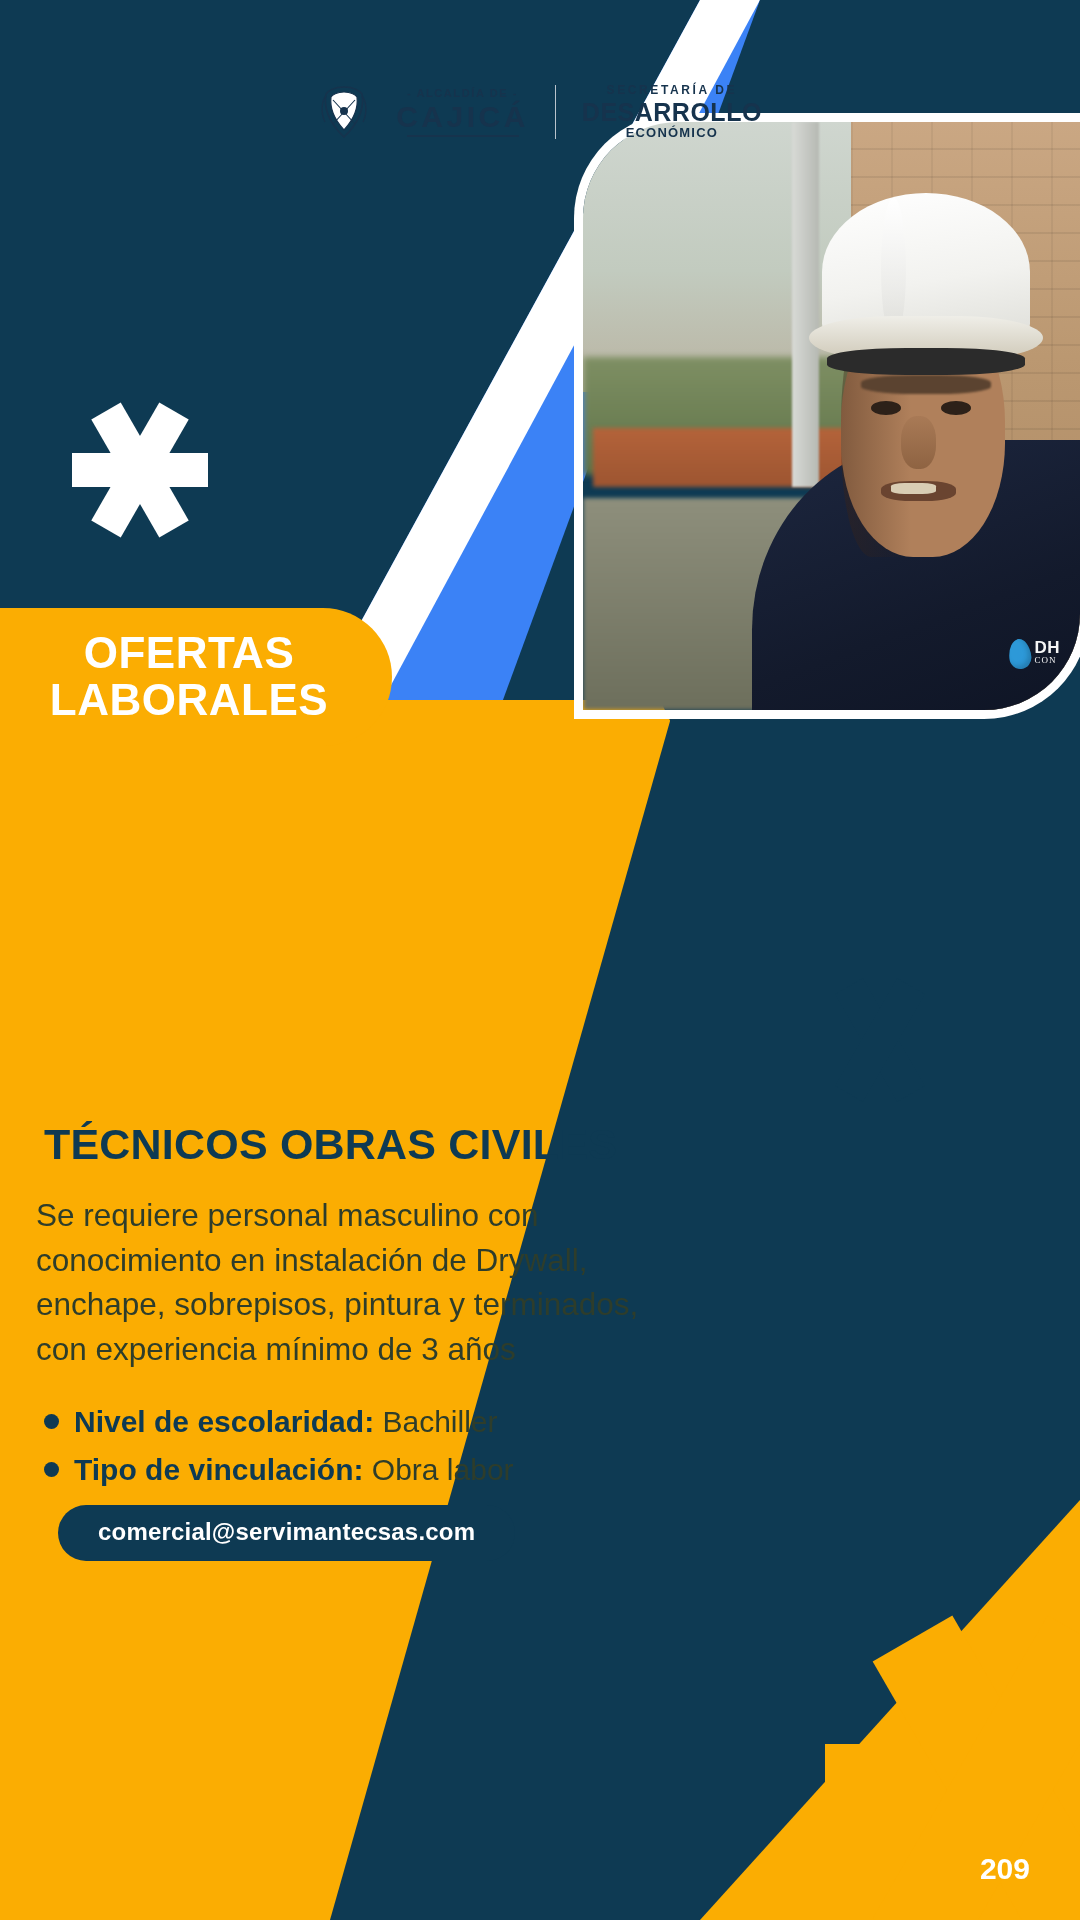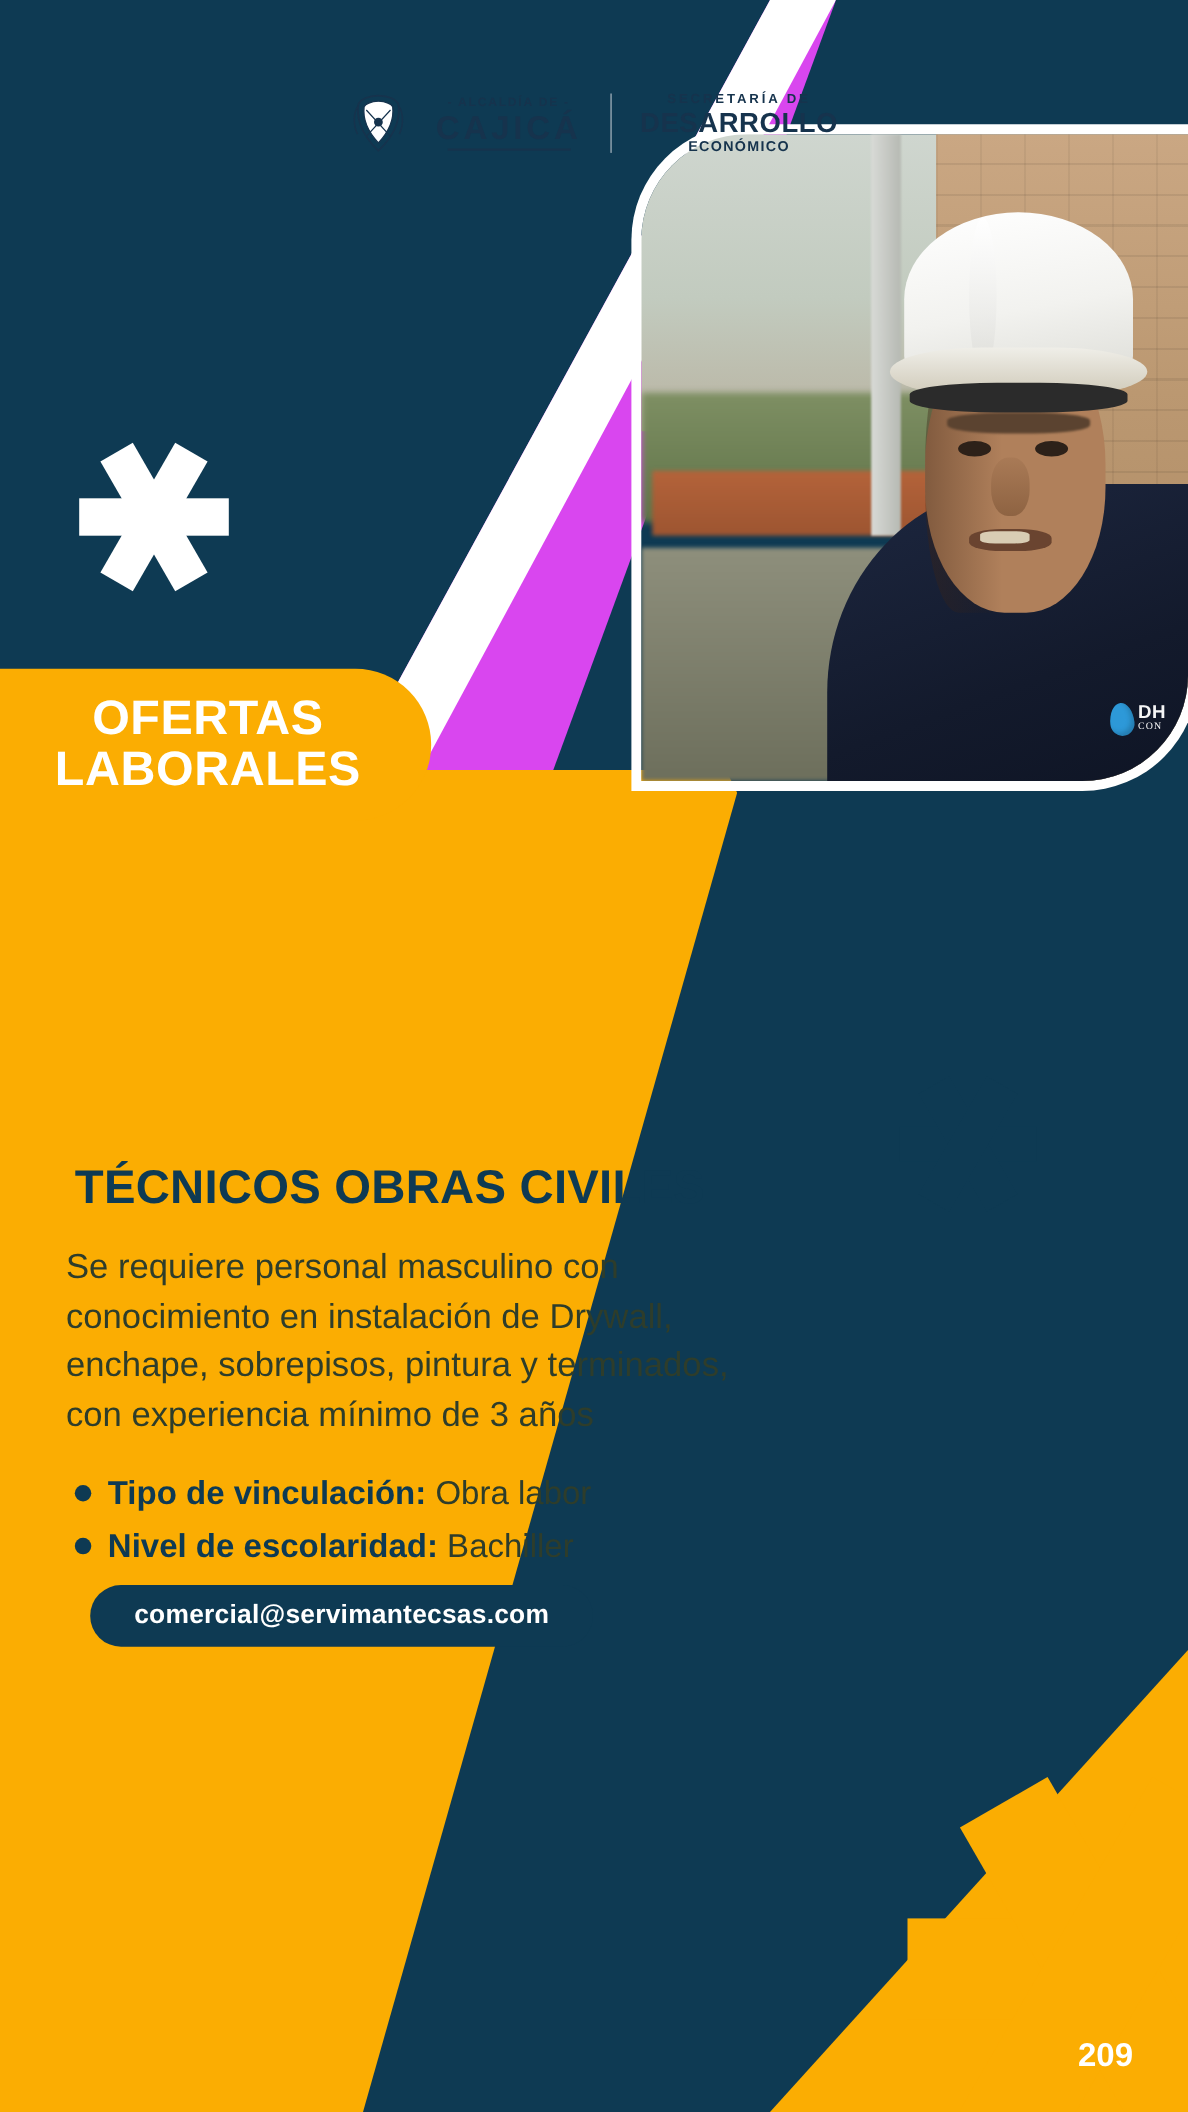--- a/index.html
+++ b/index.html
@@ -4,7 +4,7 @@
 <style>
   html,body{margin:0;padding:0;background:#fff;}
   body{width:1080px;height:1920px;font-family:"Liberation Sans",sans-serif;overflow:hidden;}
-  .poster{position:relative;width:1080px;height:1920px;background:#d946ef;overflow:hidden;}
+  .poster{position:relative;width:1080px;height:1920px;background:#3b82f6;overflow:hidden;}
   .layer{position:absolute;inset:0;}
   svg.layer{width:1080px;height:1920px;display:block;}
 

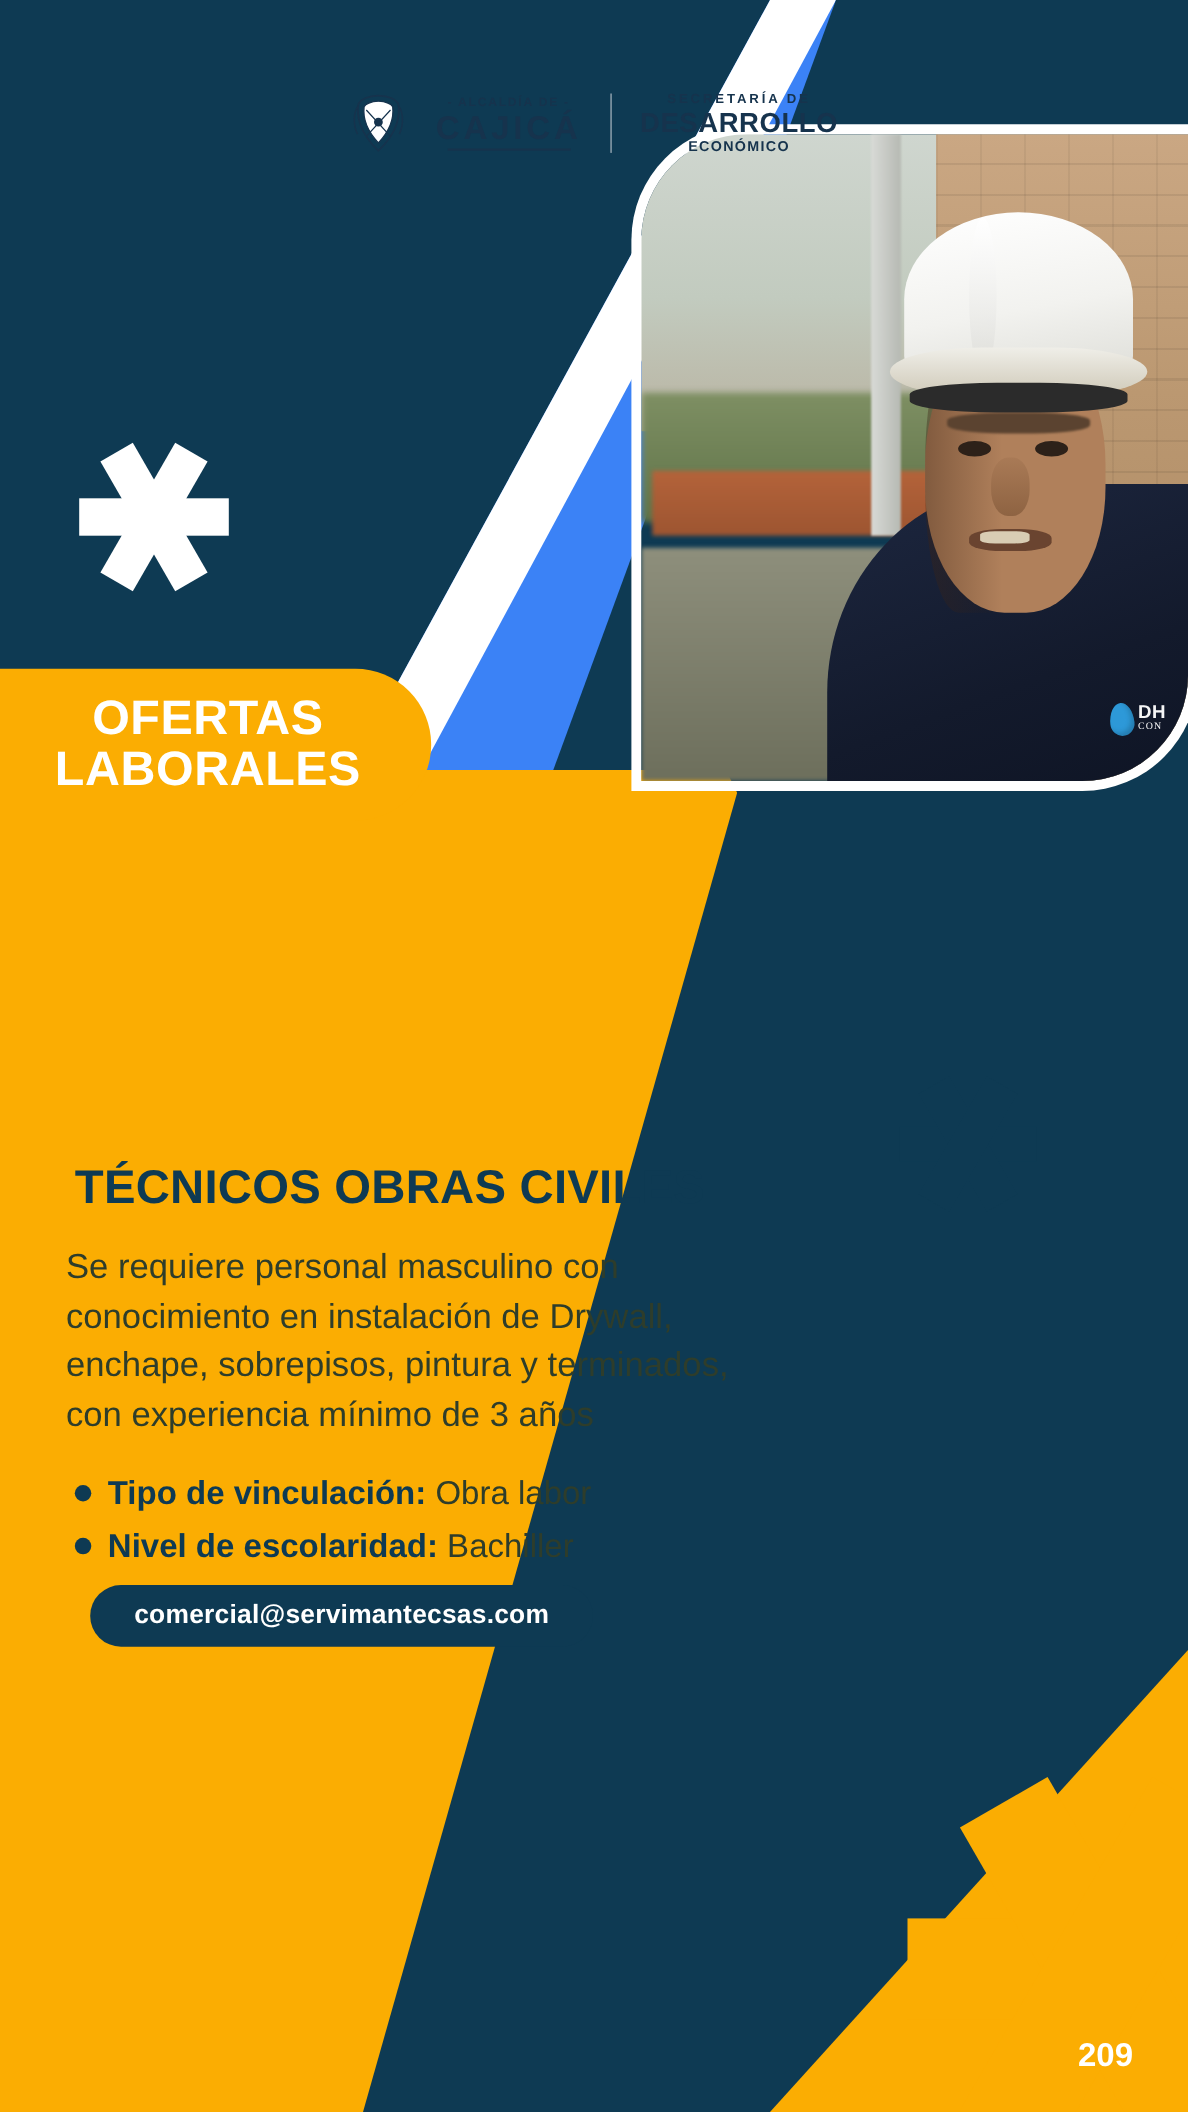--- a/index.html
+++ b/index.html
@@ -84,7 +84,7 @@
      text-align:center;padding-left:46px;}
 
   
-  .content{position:absolute;left:0;top:1056px;width:760px;z-index:36;padding:0 60px;box-sizing:border-box;}
+  .content{position:absolute;left:0;top:1120px;width:760px;z-index:36;padding:0 36px;box-sizing:border-box;}
   .job-title{color:#0E3A53;font-weight:800;font-size:43px;letter-spacing:.2px;margin:0 0 24px 8px;}
   .desc{color:#2e3d2b;font-size:31.5px;line-height:1.42;margin:12px 0 30px 0;max-width:630px;}
   .bullets{list-style:none;margin:0 0 14px 0;padding:0;}

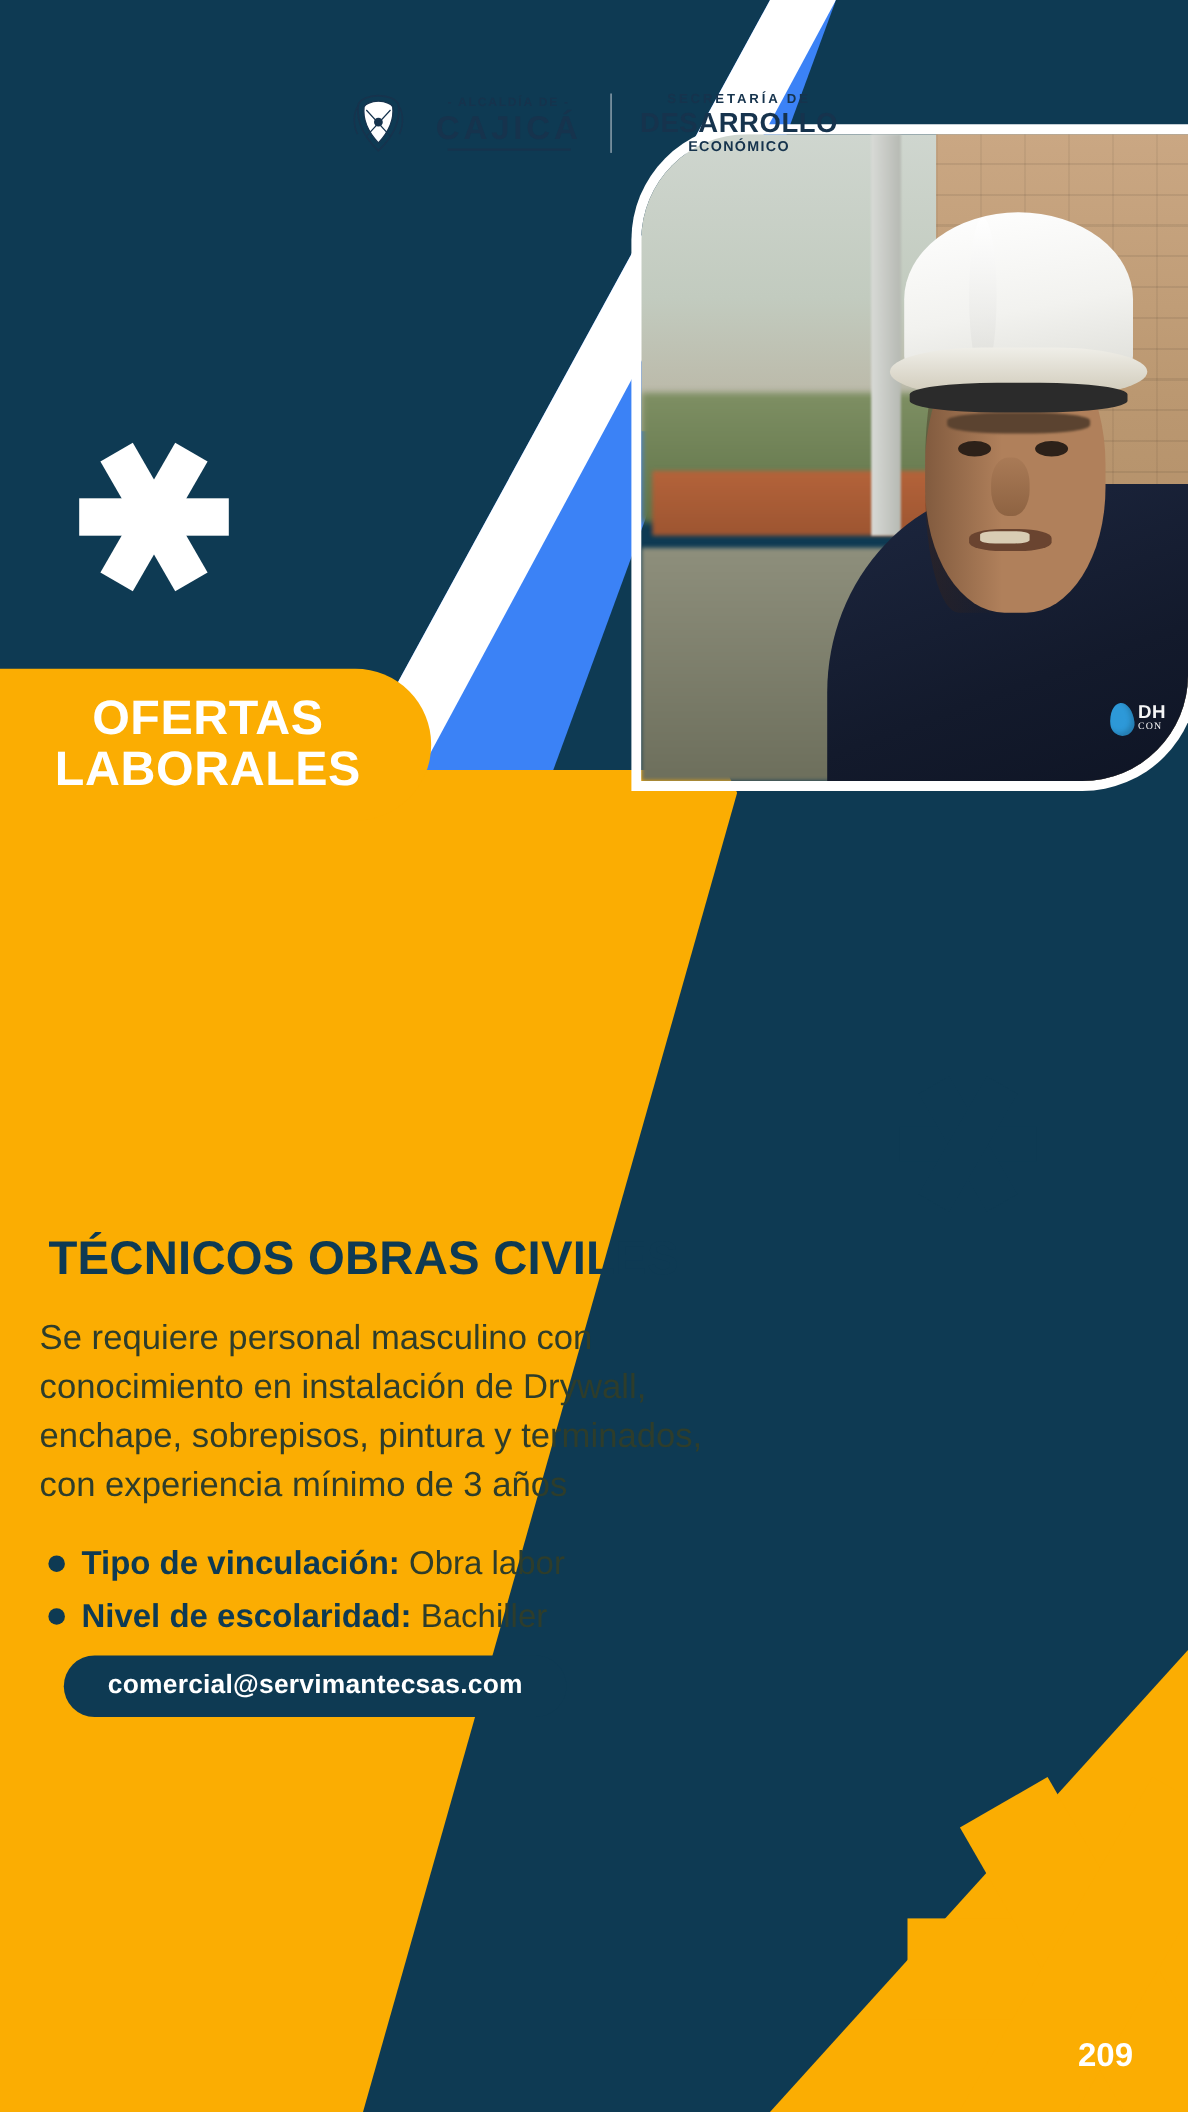--- a/index.html
+++ b/index.html
@@ -209,12 +209,12 @@
     <p class="desc">Se requiere personal masculino con conocimiento en instalación de Drywall, enchape, sobrepisos, pintura y terminados, con experiencia mínimo de 3 años</p>
     <ul class="bullets">
       <li>
+        <b>Nivel de escolaridad:</b>
+        <span>Bachiller</span>
+      </li>
+      <li>
         <b>Tipo de vinculación:</b>
         <span>Obra labor</span>
-      </li>
-      <li>
-        <b>Nivel de escolaridad:</b>
-        <span>Bachiller</span>
       </li>
     </ul>
     <div class="mailpill">

